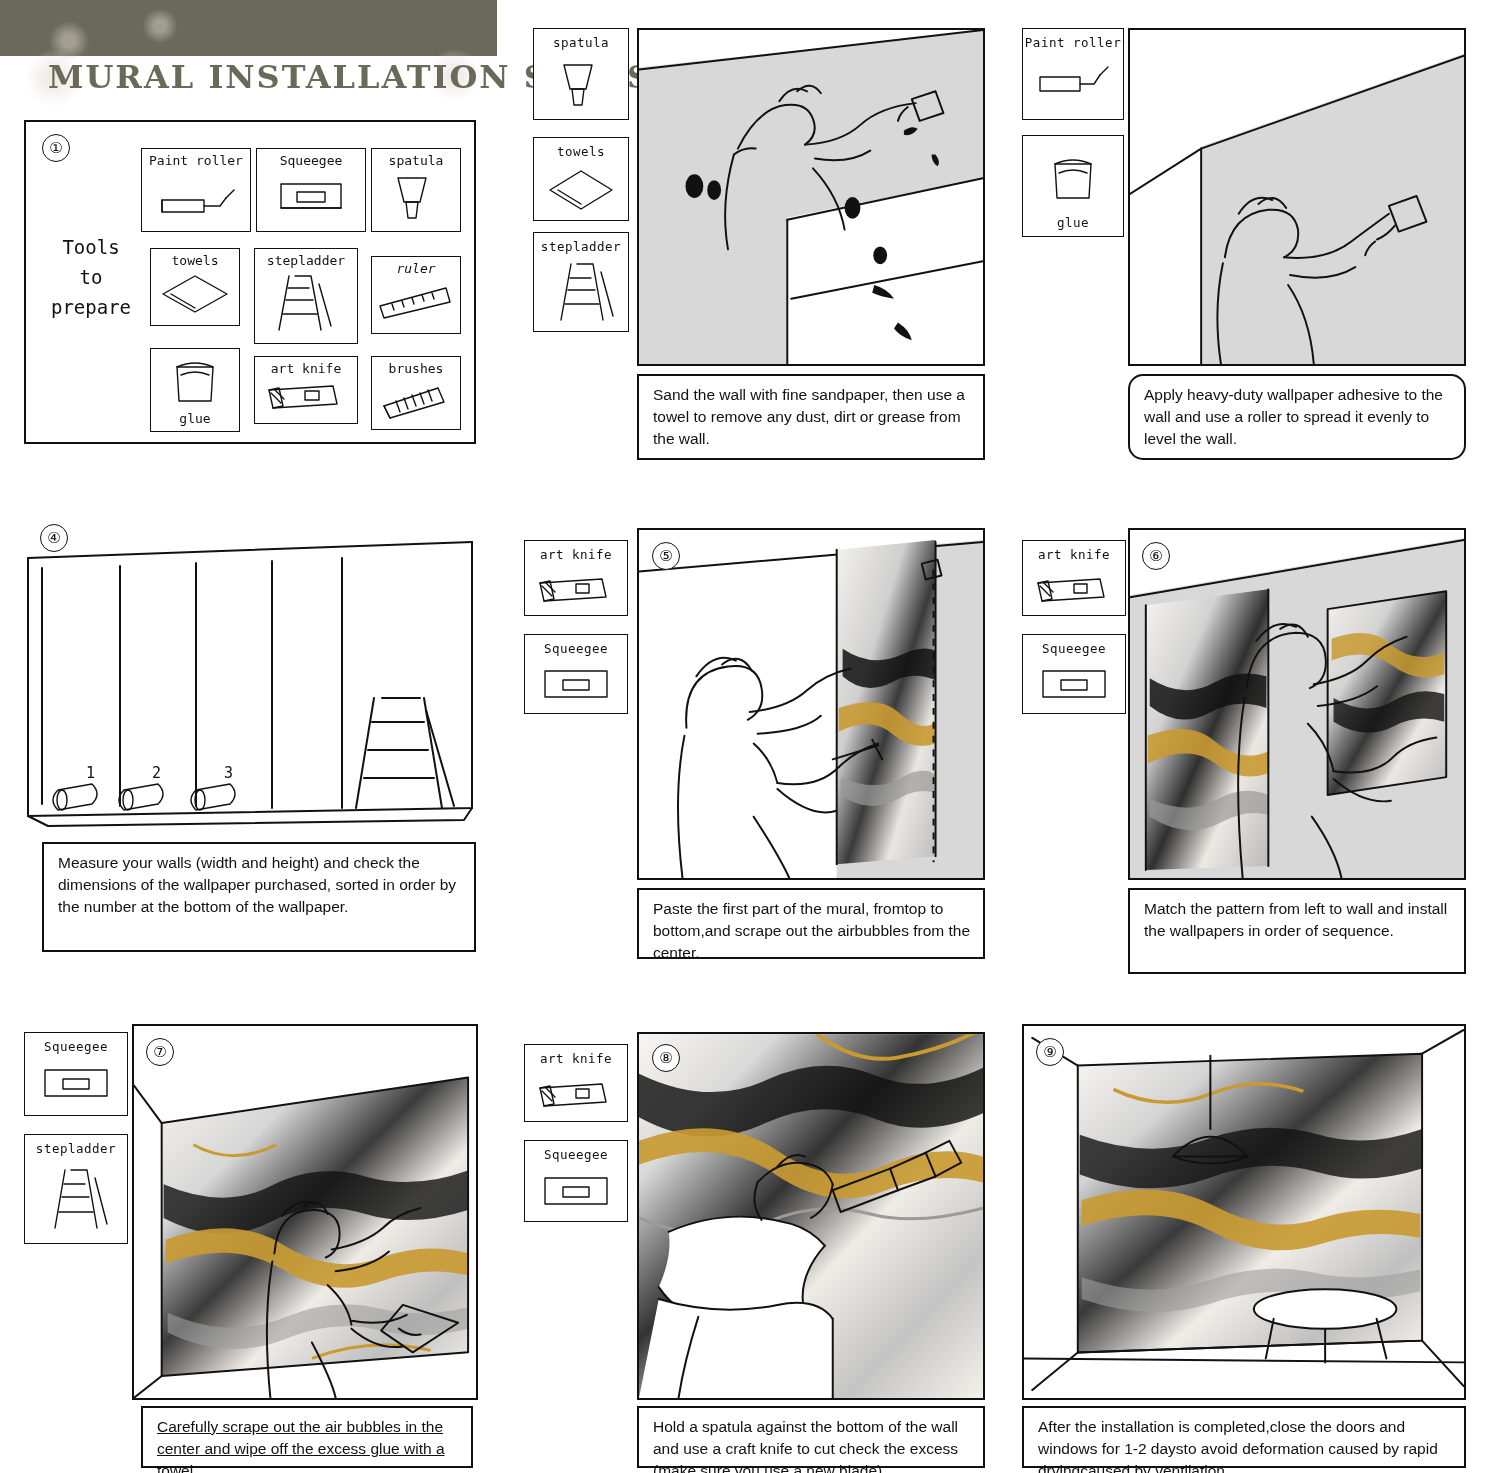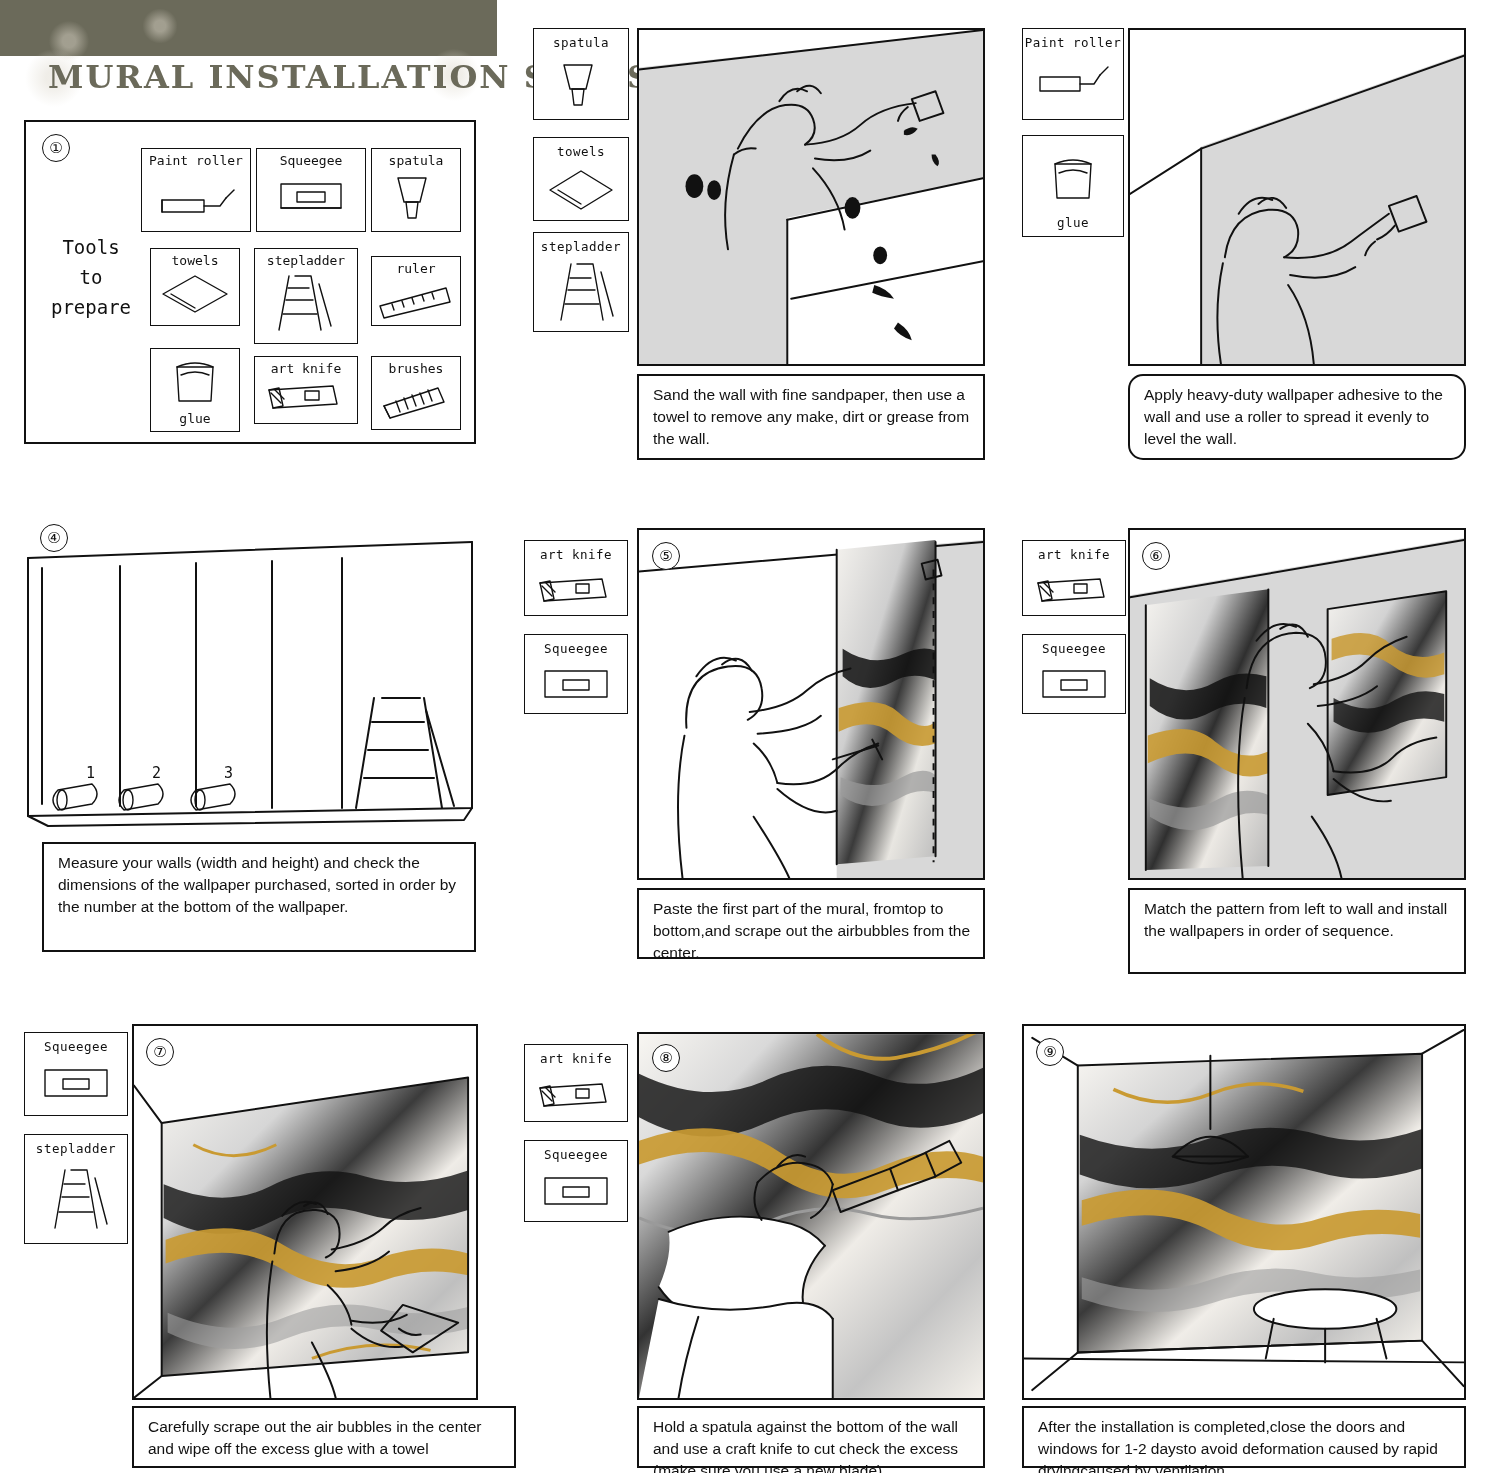--- a/index.html
+++ b/index.html
@@ -96,7 +96,7 @@
       <path class="ln1" d="M64 16 L76 58"></path>
     </svg>
 </div>
-<div class="s1cell" style="left:371px;top:256px;width:90px;height:70px;">
+<div class="s1cell" style="left:371px;top:256px;width:90px;height:78px;font-style:italic;">
   <div class="s1lab" style="margin-top:4px;">ruler</div>
   <svg width="88" height="44" viewBox="0 0 88 44">
       <path class="ln1" d="M8 30 L74 12 L78 26 L12 42 Z"></path>

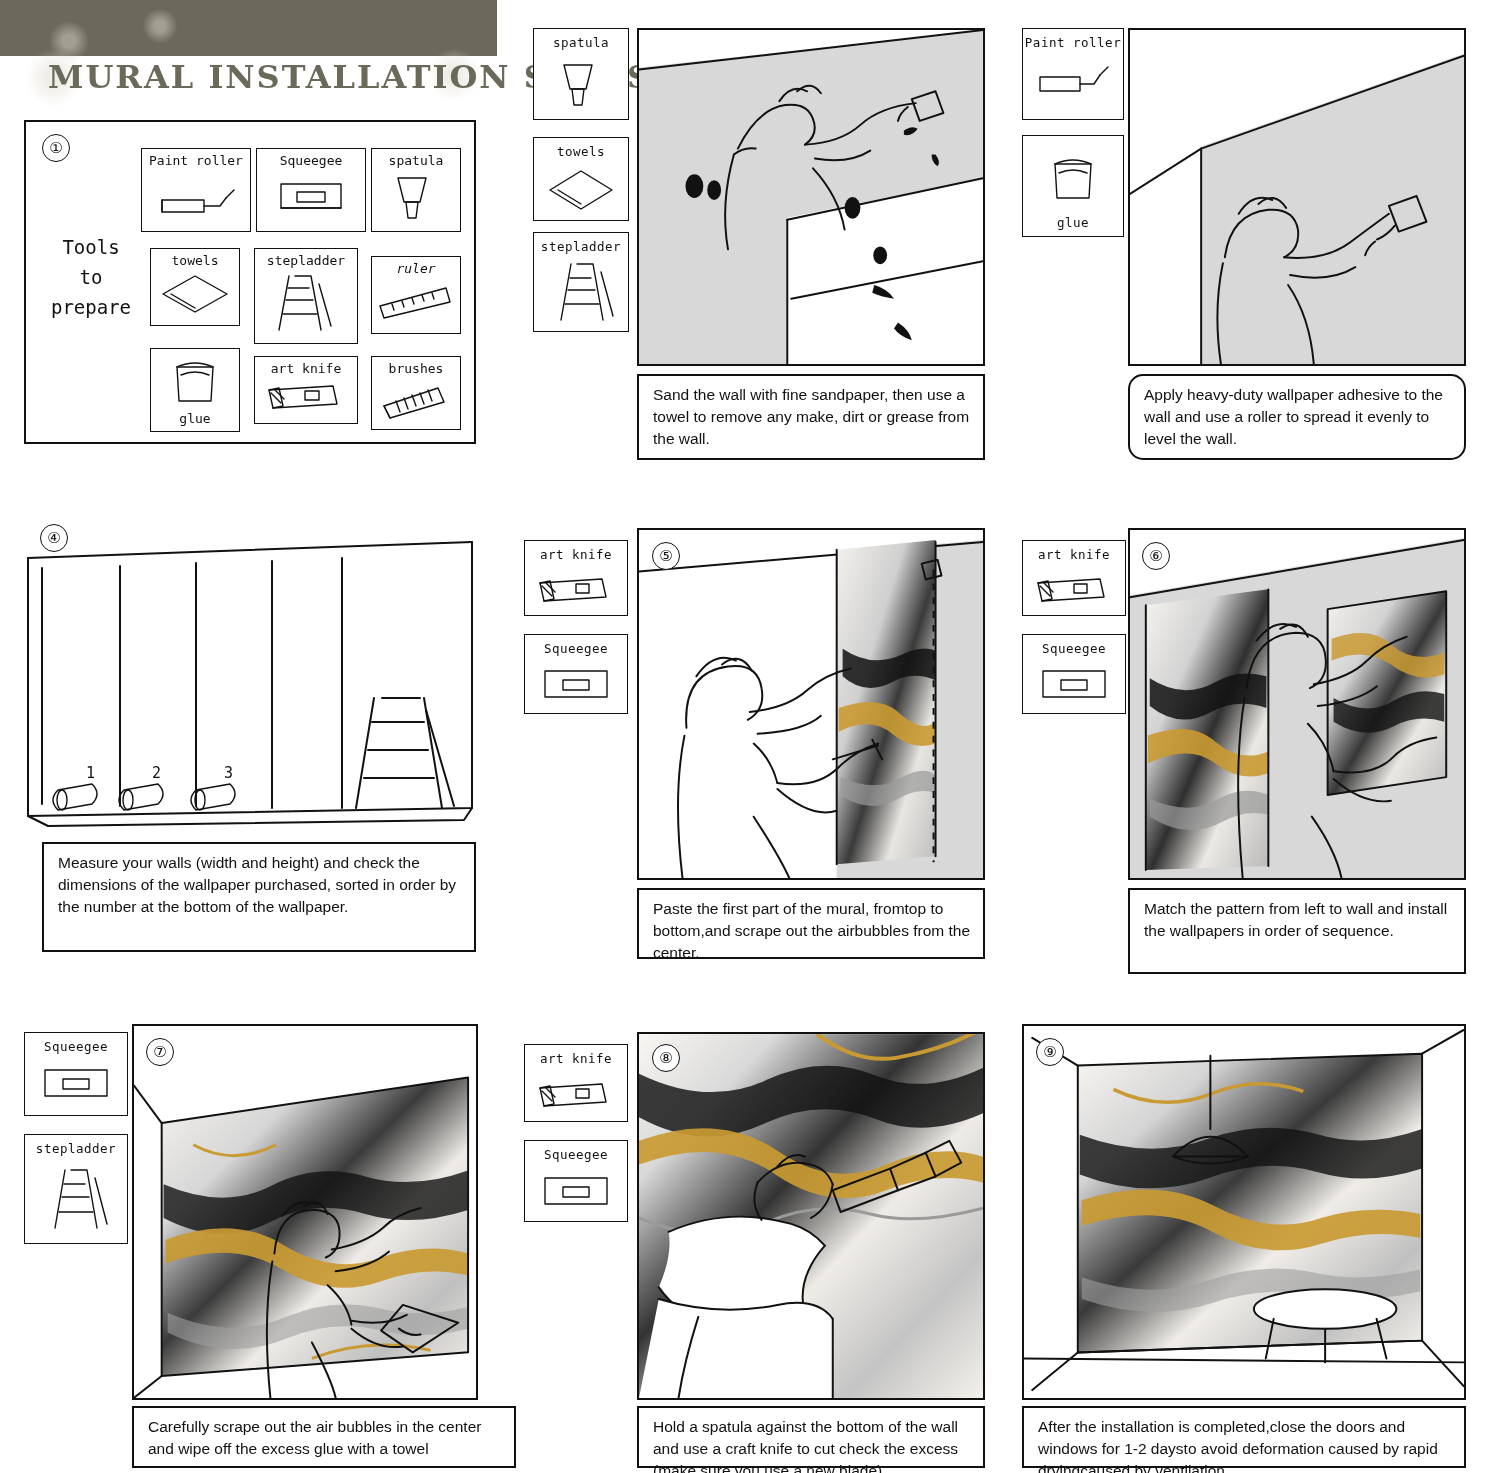--- a/index.html
+++ b/index.html
@@ -190,7 +190,7 @@
     <path class="ln" d="M154 272 L348 234"></path>
   </svg>
 </div>
-<div class="cap" style="left:637px;top:374px;width:348px;height:86px;">Sand the wall with fine sandpaper, then use a towel to remove any make, dirt or grease from the wall.</div>
+<div class="cap" style="left:637px;top:374px;width:348px;height:86px;">Sand the wall with fine sandpaper, then use a towel to remove any dust, dirt or grease from the wall.</div>
 
 <div class="toolbox" style="left:1022px;top:28px;width:102px;height:92px;">
   <div class="tl">Paint roller</div>

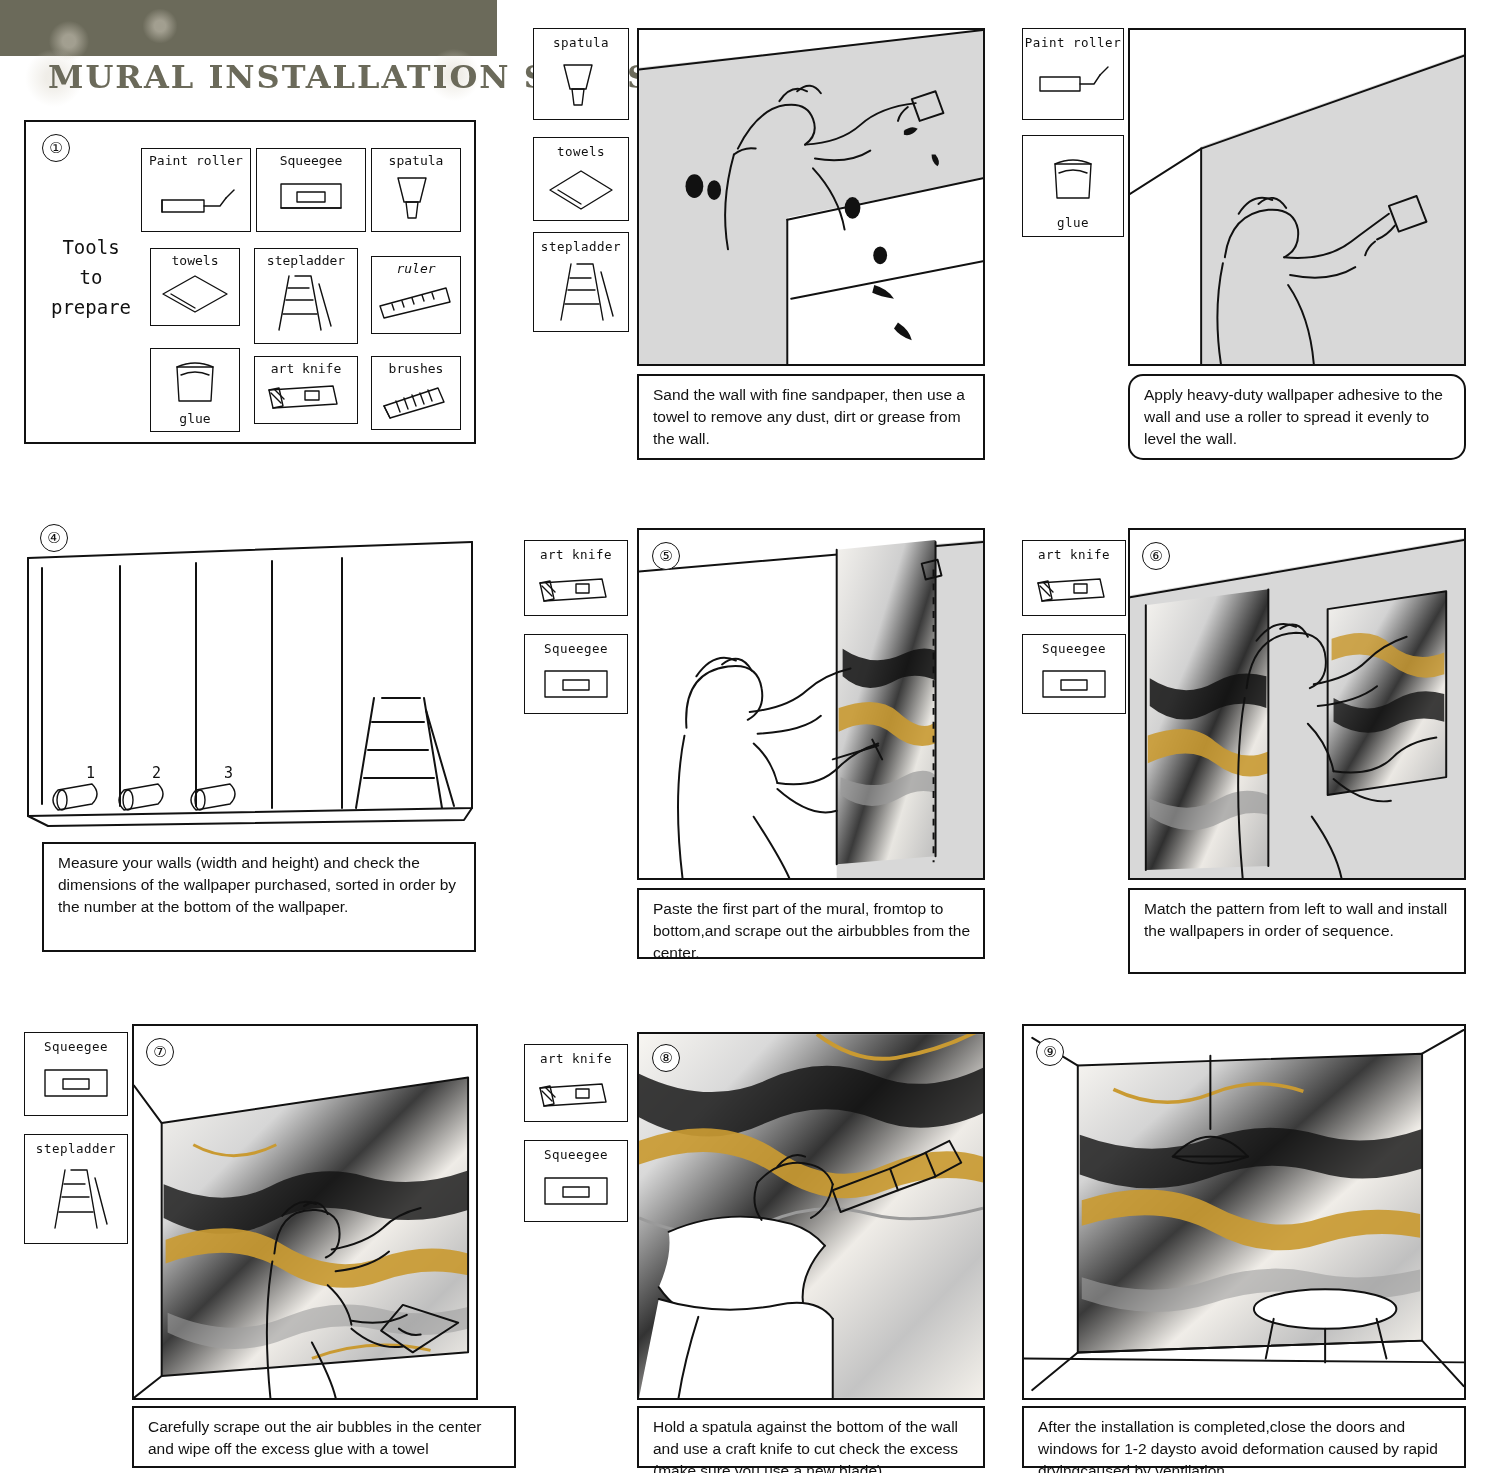--- a/index.html
+++ b/index.html
@@ -443,7 +443,7 @@
   </svg>
 </div>
 <div class="num" style="left:146px;top:1038px;">⑦</div>
-<div class="cap" style="left:132px;top:1406px;width:384px;height:62px;">Carefully scrape out the air bubbles in the center and wipe off the excess glue  with a towel</div>
+<div class="cap" style="left:141px;top:1406px;width:332px;height:62px;text-decoration:underline;">Carefully scrape out the air bubbles in the center and wipe off the excess glue  with a towel</div>
 
 <div class="toolbox" style="left:524px;top:1044px;width:104px;height:78px;">
   <div class="tl">art knife</div>

